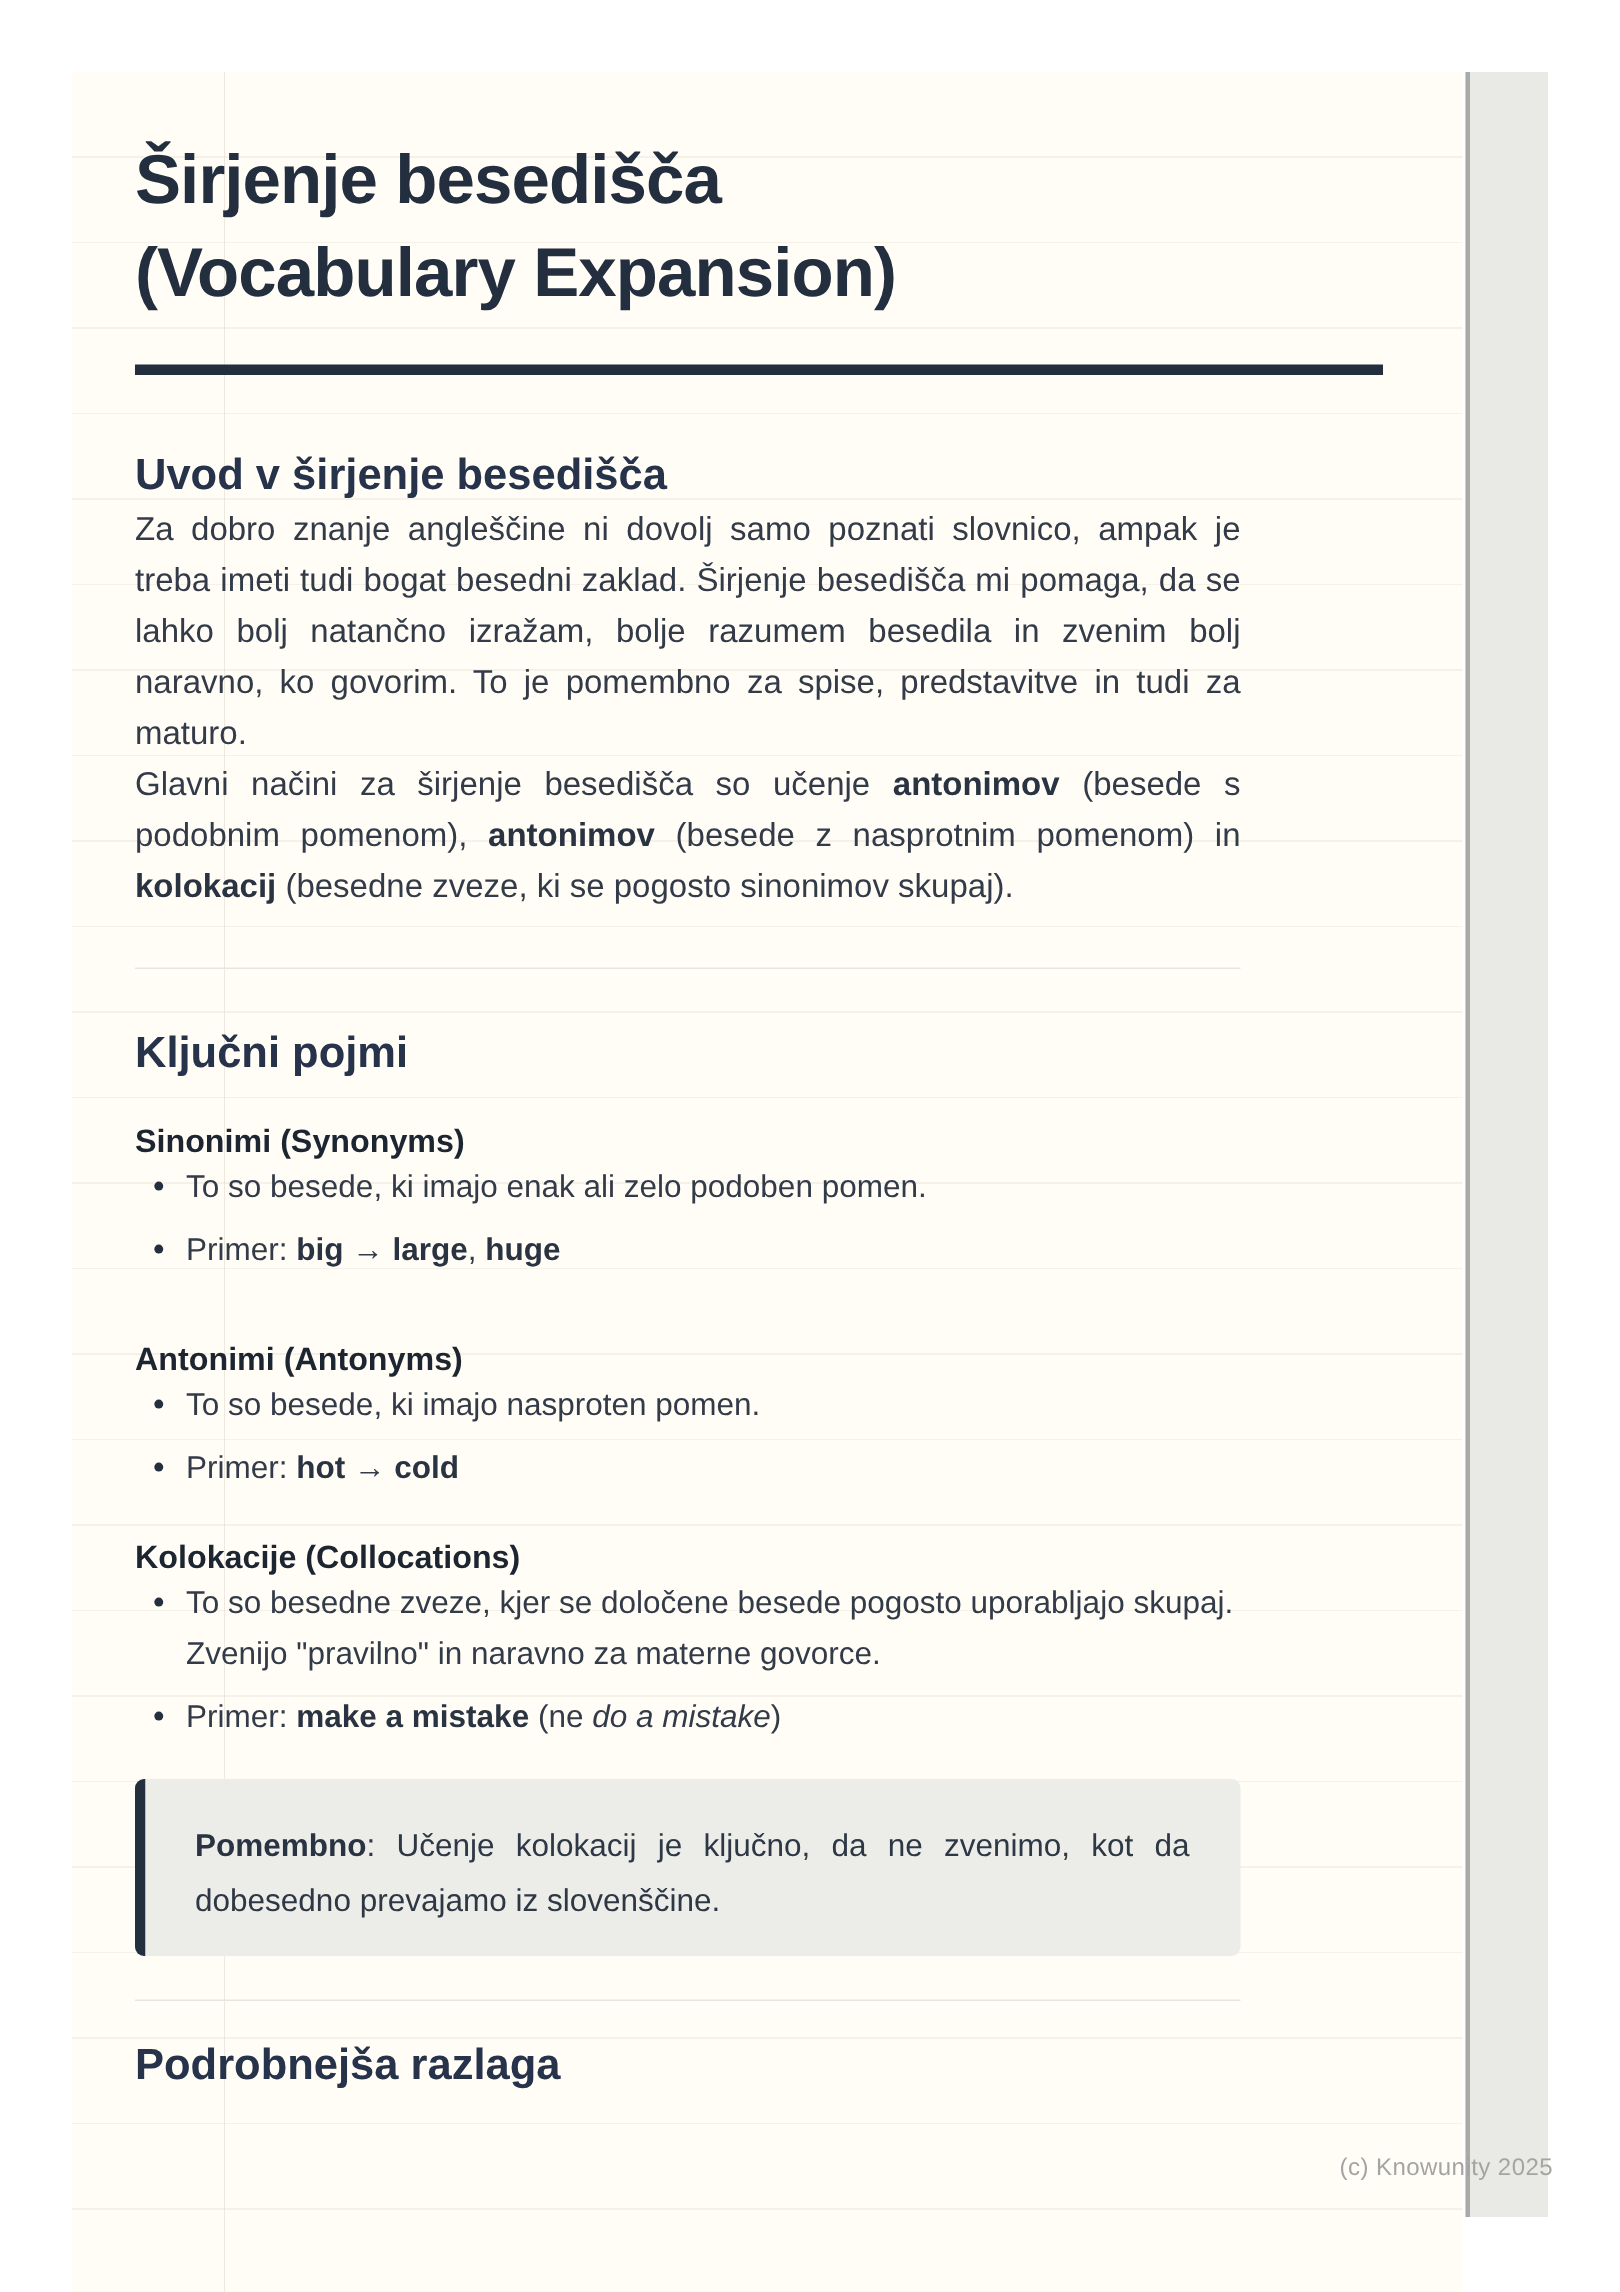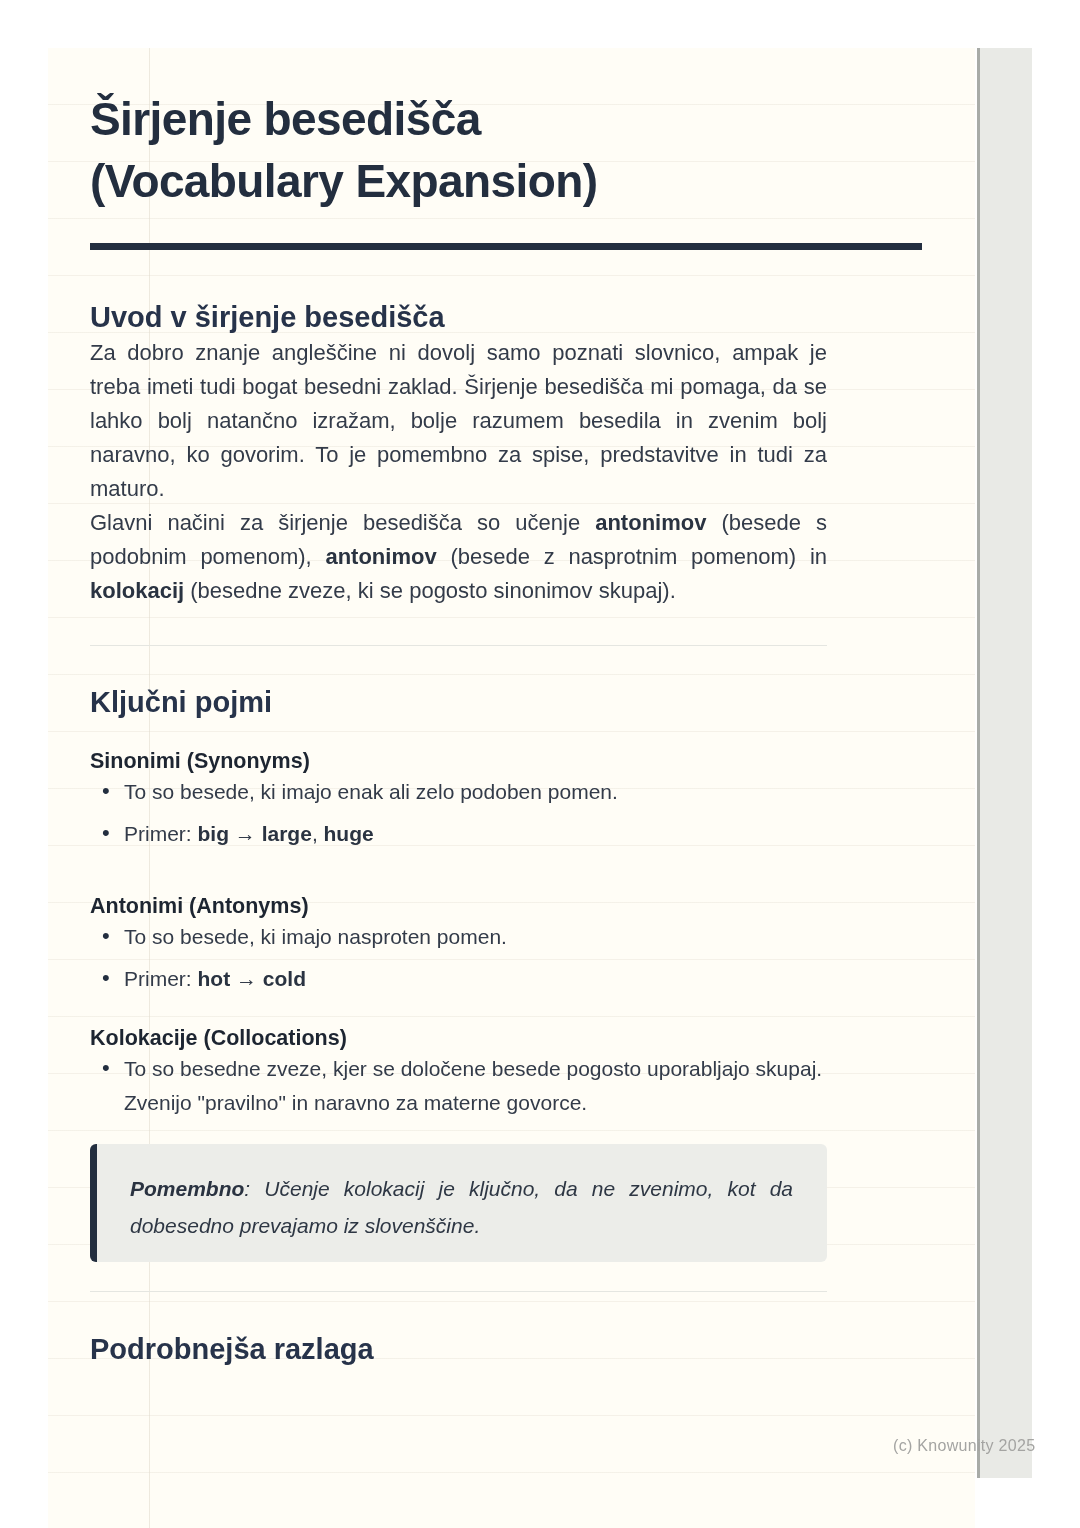--- a/index.html
+++ b/index.html
@@ -131,6 +131,7 @@
     <h3 class="h3-col">Kolokacije (Collocations)</h3>
     <ul class="bullets ul-col">
       <li><span>To so besedne zveze, kjer se določene besede pogosto uporabljajo skupaj. Zvenijo "pravilno" in naravno za materne govorce.</span></li>
+      <li><span>Primer: </span><b>make a mistake</b><span> (ne </span><i>do a mistake</i><span>)</span></li>
     </ul>
 
     <div class="callout">

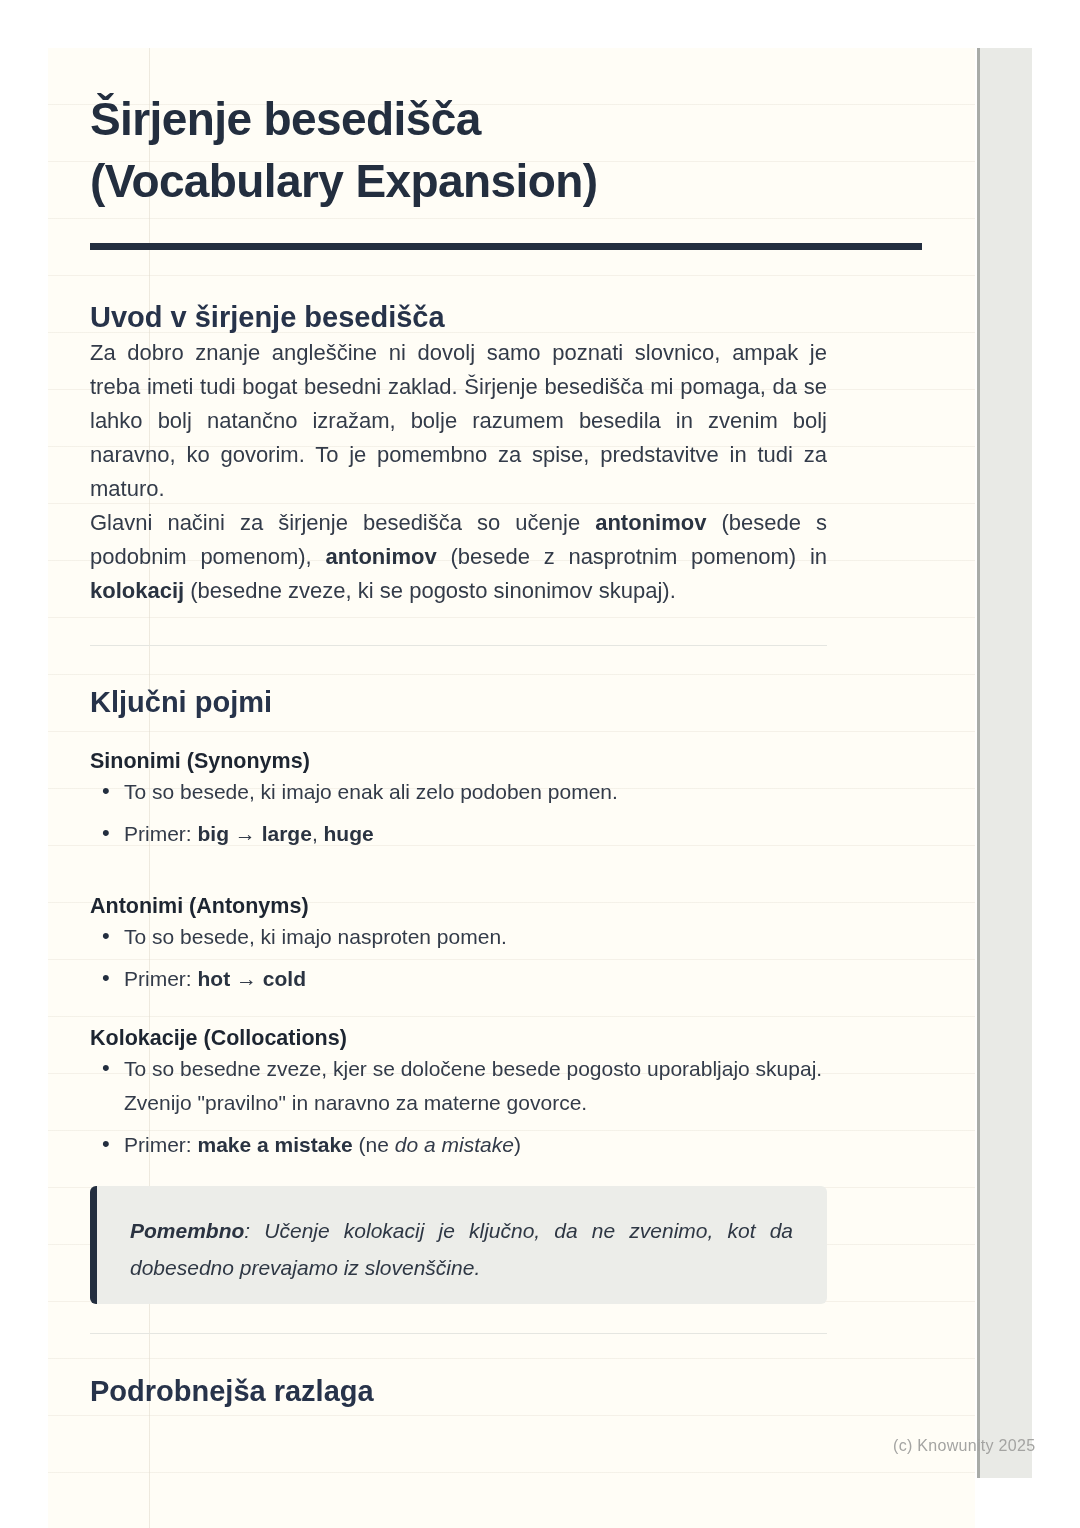--- a/index.html
+++ b/index.html
@@ -74,7 +74,6 @@
     border-left:7px solid #232E3F;
     border-radius:6px;
     padding:26px 34px 18px 33px;
-    font-style:italic;
   }
   .callout p{
     margin:0;font-size:21px;color:#2E3744;

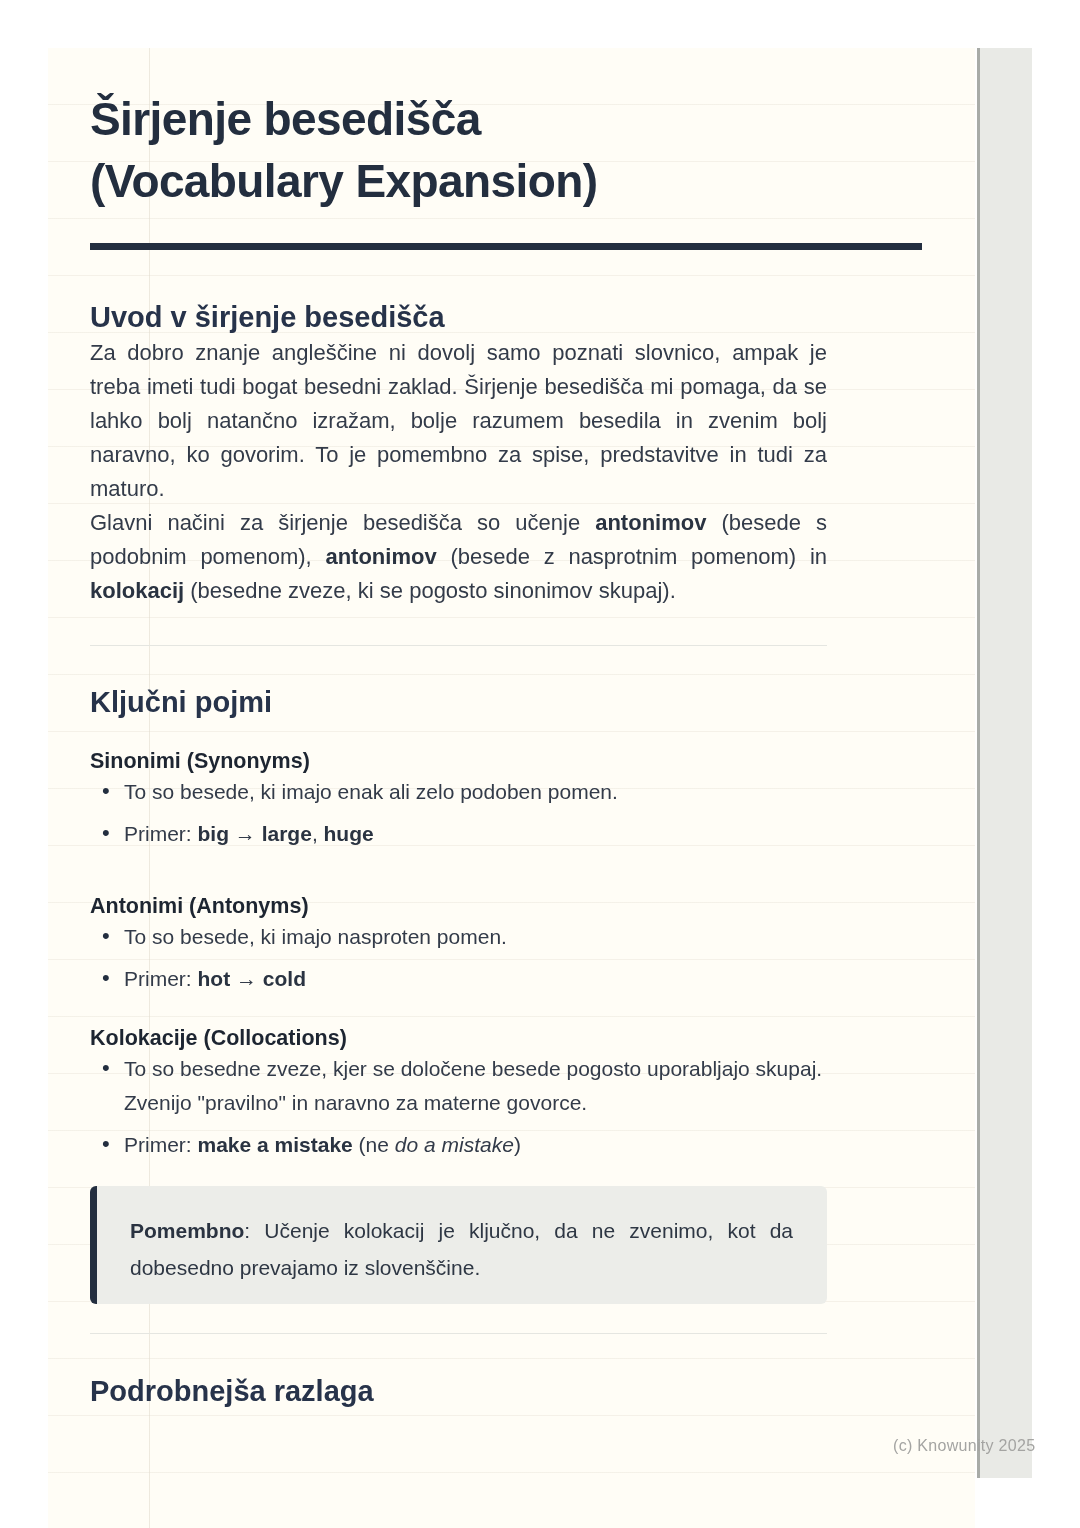--- a/index.html
+++ b/index.html
@@ -32,7 +32,7 @@
   }
   .h2-intro{margin-top:48px;}
   .h2-key{margin-top:37px;}
-  .h2-details{margin-top:38px;}
+  .h2-details{margin-top:24px;}
   h3{
     font-size:21.5px;font-weight:700;color:#1D2531;
     line-height:28px;margin:0;

